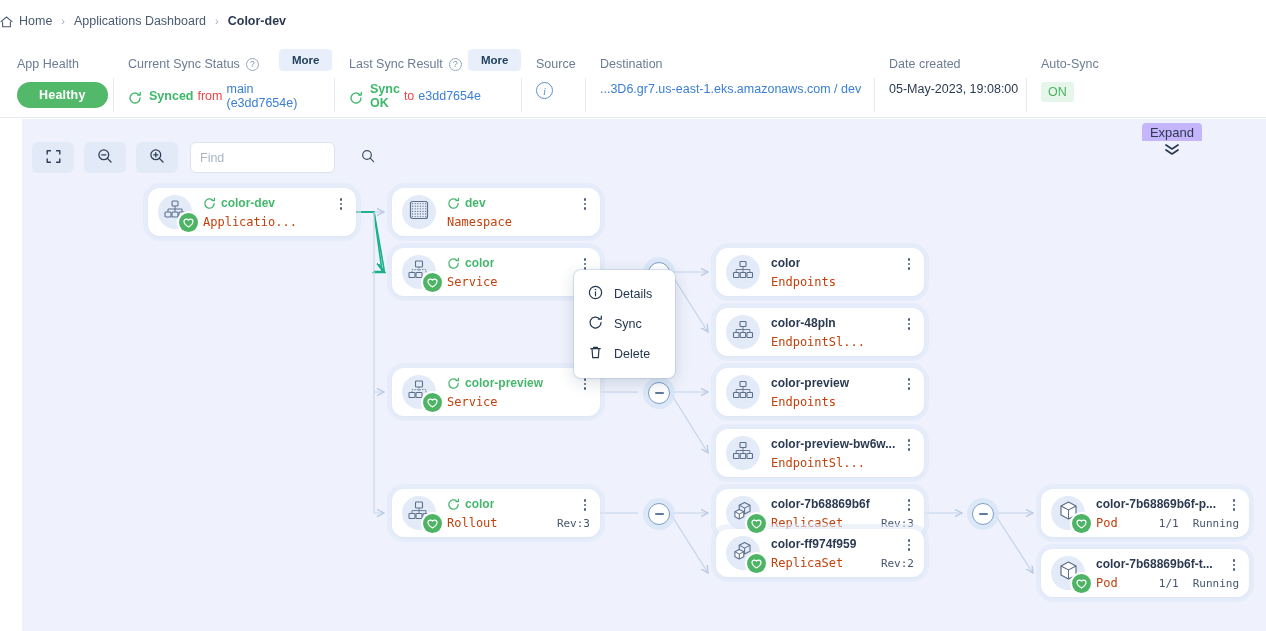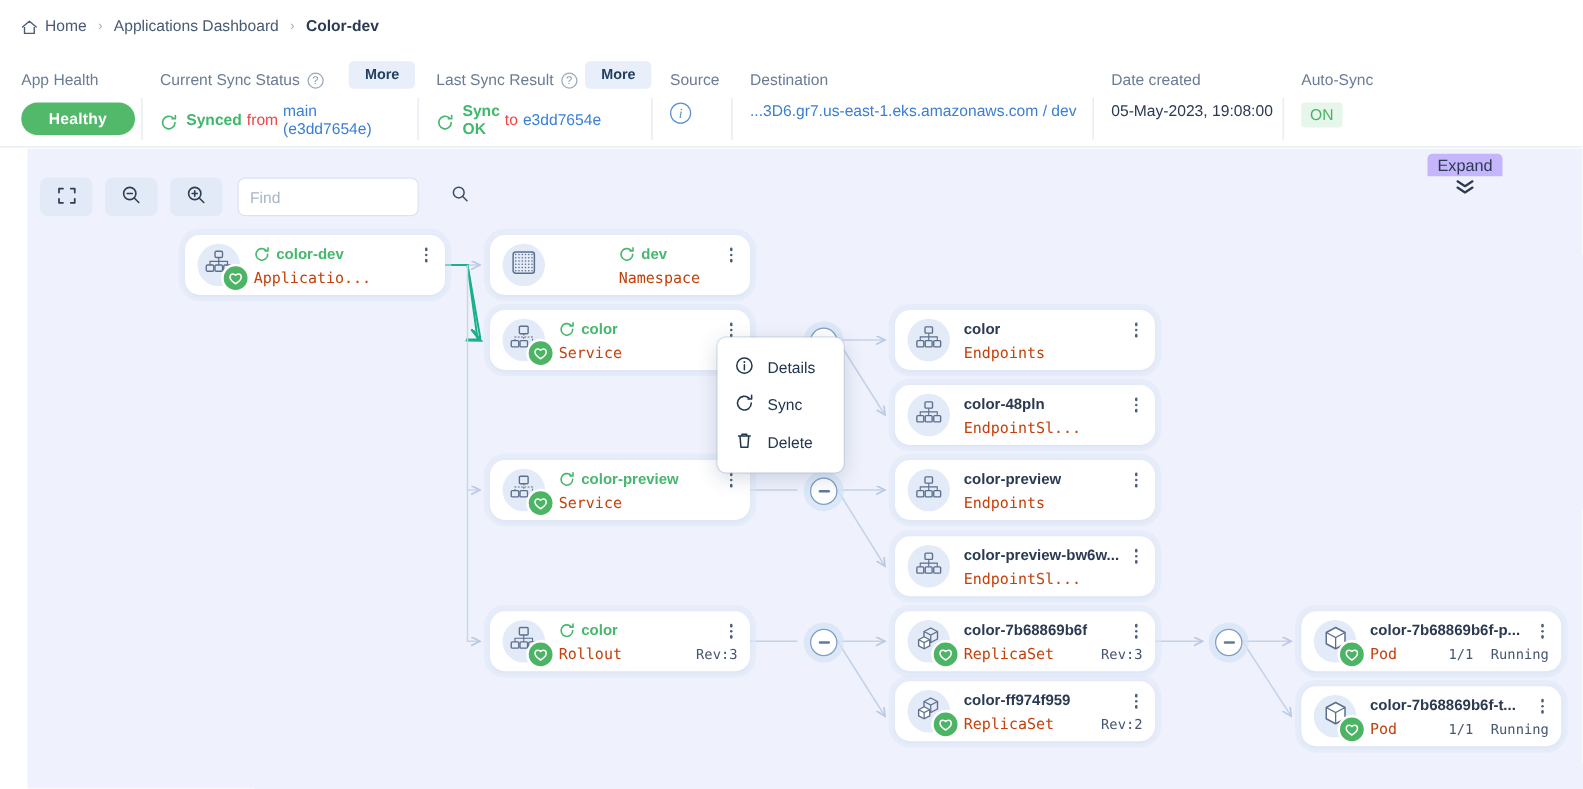--- a/index.html
+++ b/index.html
@@ -14,7 +14,7 @@
   
   .breadcrumb {
     position: absolute; left: 0; top: 0; width: 1266px; height: 42px;
-    display: flex; align-items: center; padding-left: 17px;
+    display: flex; align-items: center; 
     font-size: 12.5px; color: #495a73;
   }
   .bc-home-icon { display:inline-block; width: 13px; height: 12px; margin-right: 6px; position: relative; top: 1px; }

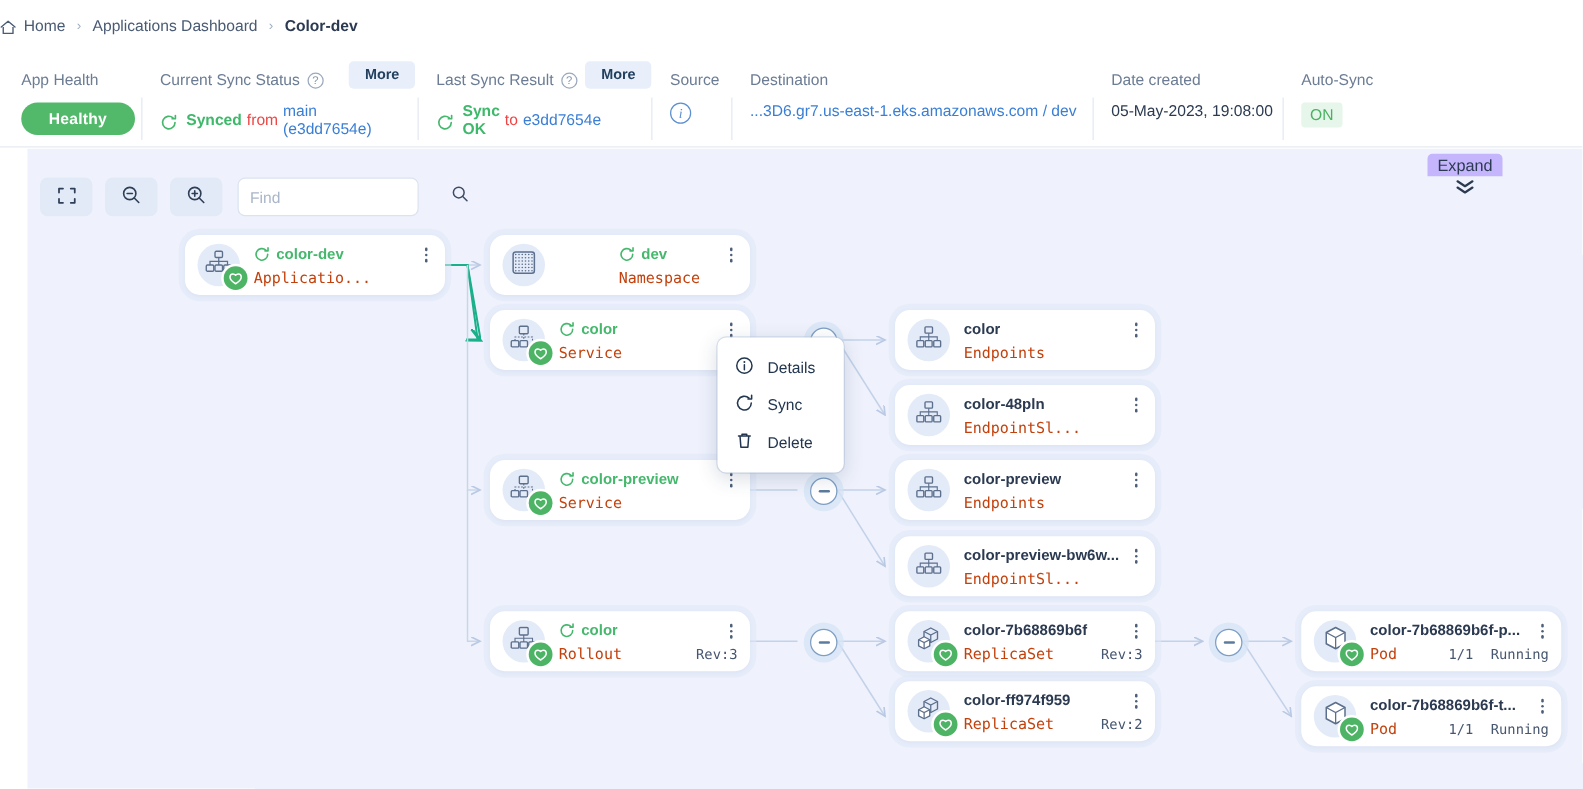--- a/index.html
+++ b/index.html
@@ -391,7 +391,7 @@
             <i></i>
           </span>
         </div>
-        <div class="node" style="left: 370px; top: 69px; width: 208px; height: 48px; gap: 48px;">
+        <div class="node" style="left: 370px; top: 69px; width: 208px; height: 48px;">
           <div class="node-icon-wrap">
             <span class="node-icon-bg"></span>
             <span class="node-icon-svg"><svg width="20" height="20" viewBox="0 0 20 20">

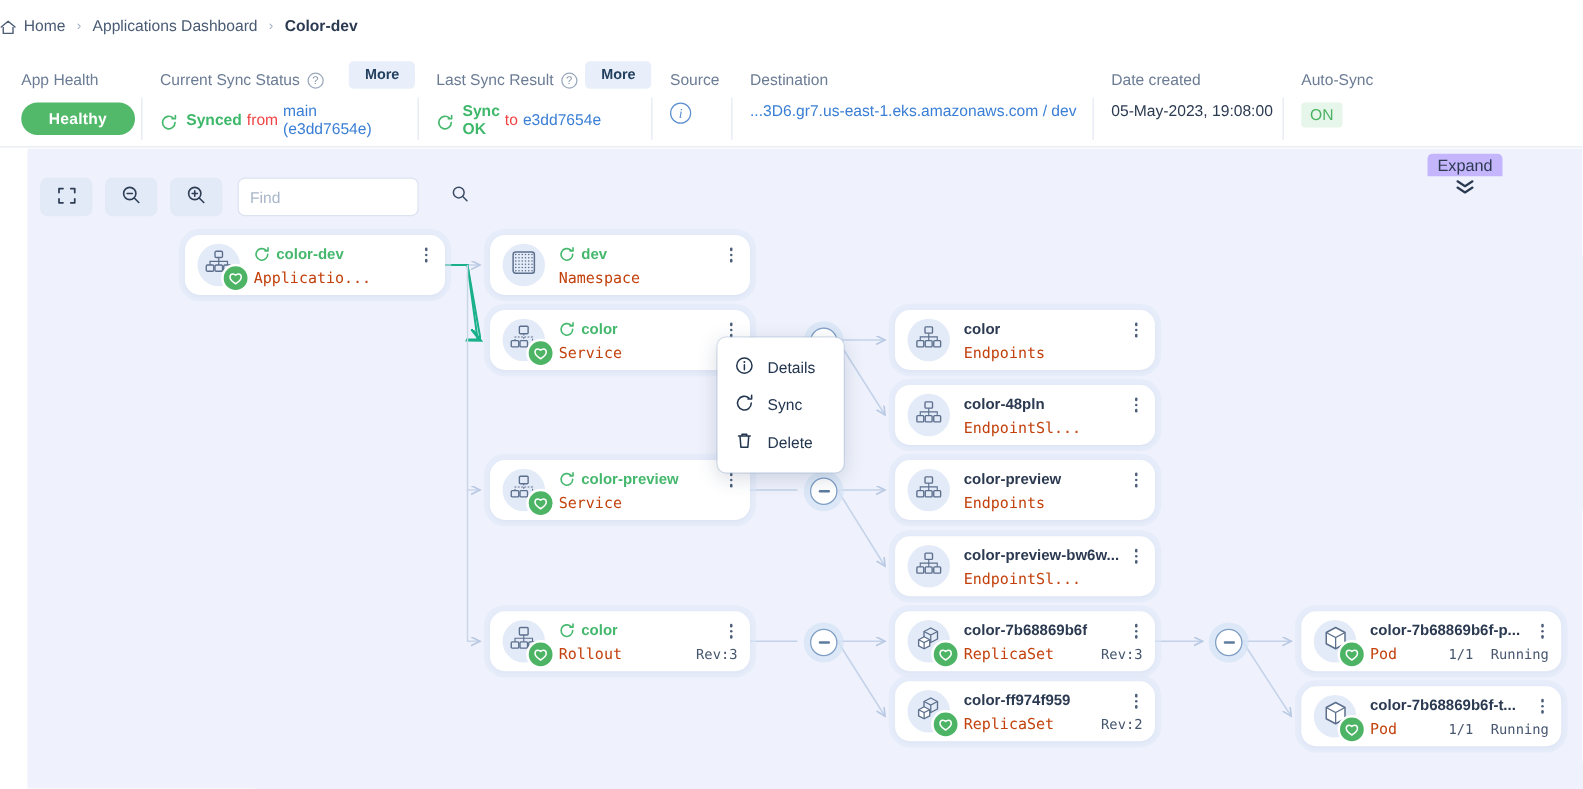--- a/index.html
+++ b/index.html
@@ -691,7 +691,7 @@
             <i></i>
           </span>
         </div>
-        <div class="node" style="left: 694px; top: 426px; width: 208px; height: 48px;">
+        <div class="node" style="left: 694px; top: 410px; width: 208px; height: 48px;">
           <div class="node-icon-wrap">
             <span class="node-icon-bg"></span>
             <span class="node-icon-svg"><svg width="23" height="22" viewBox="0 0 23 22">

